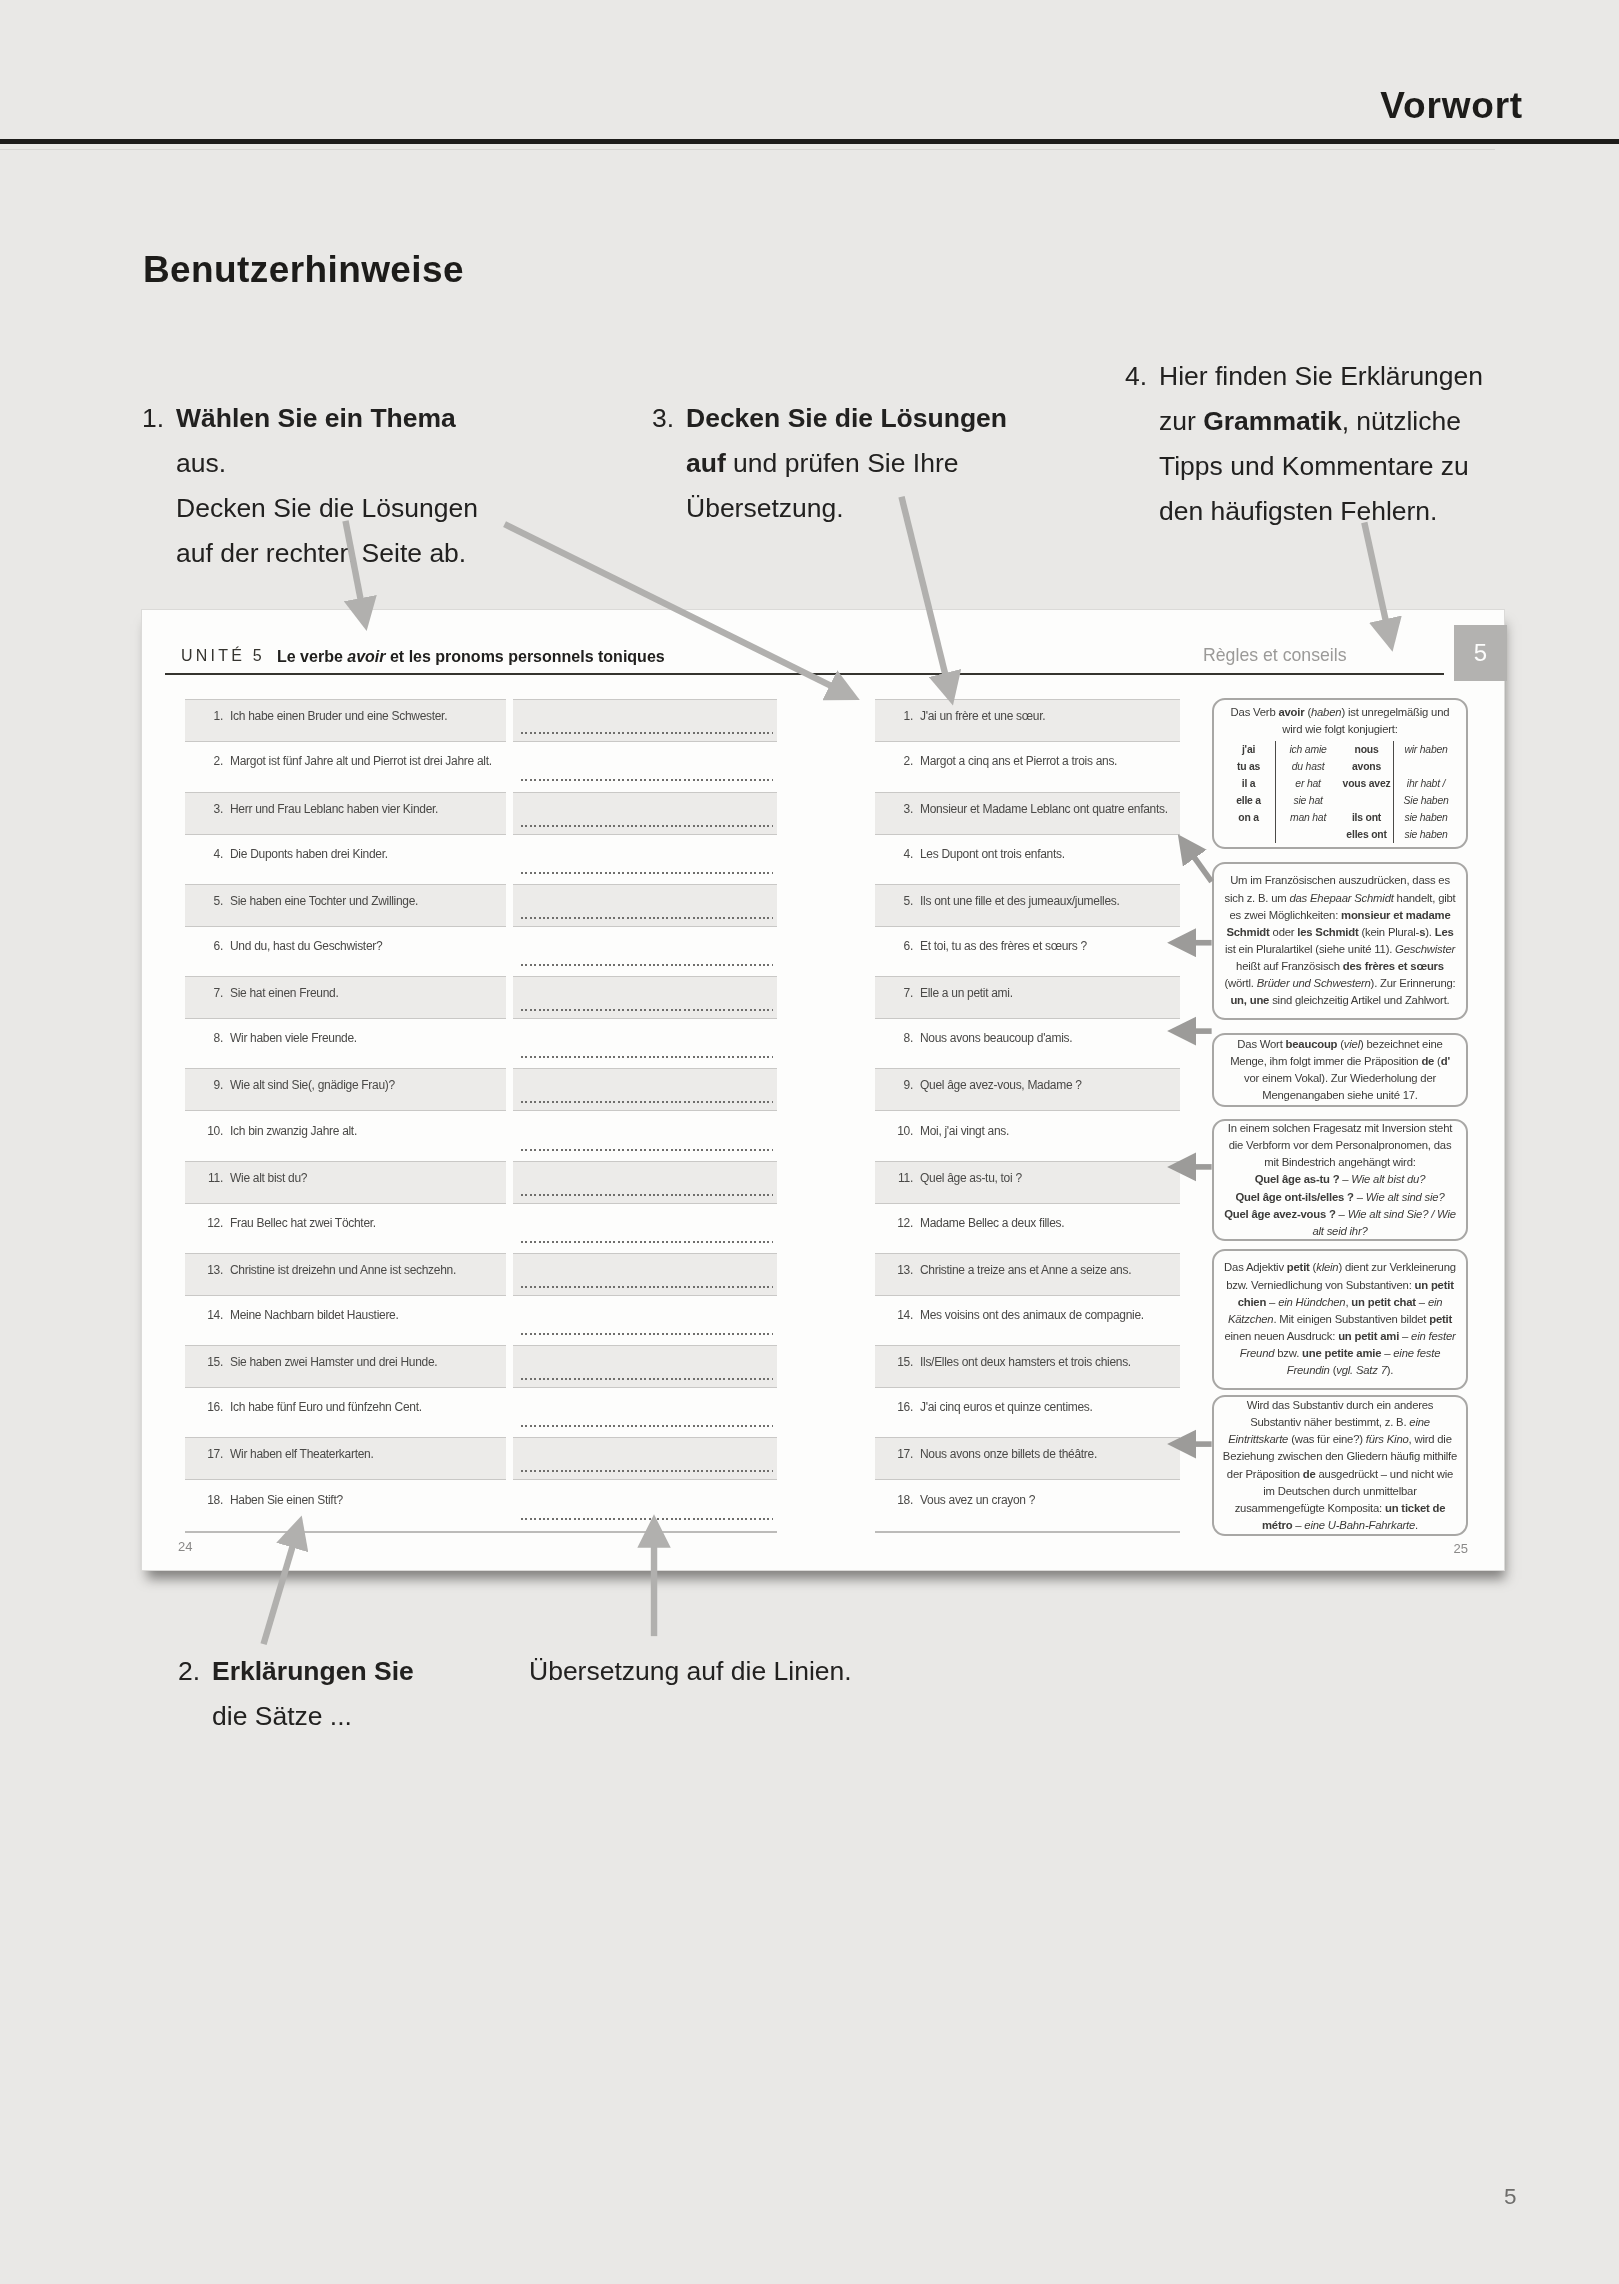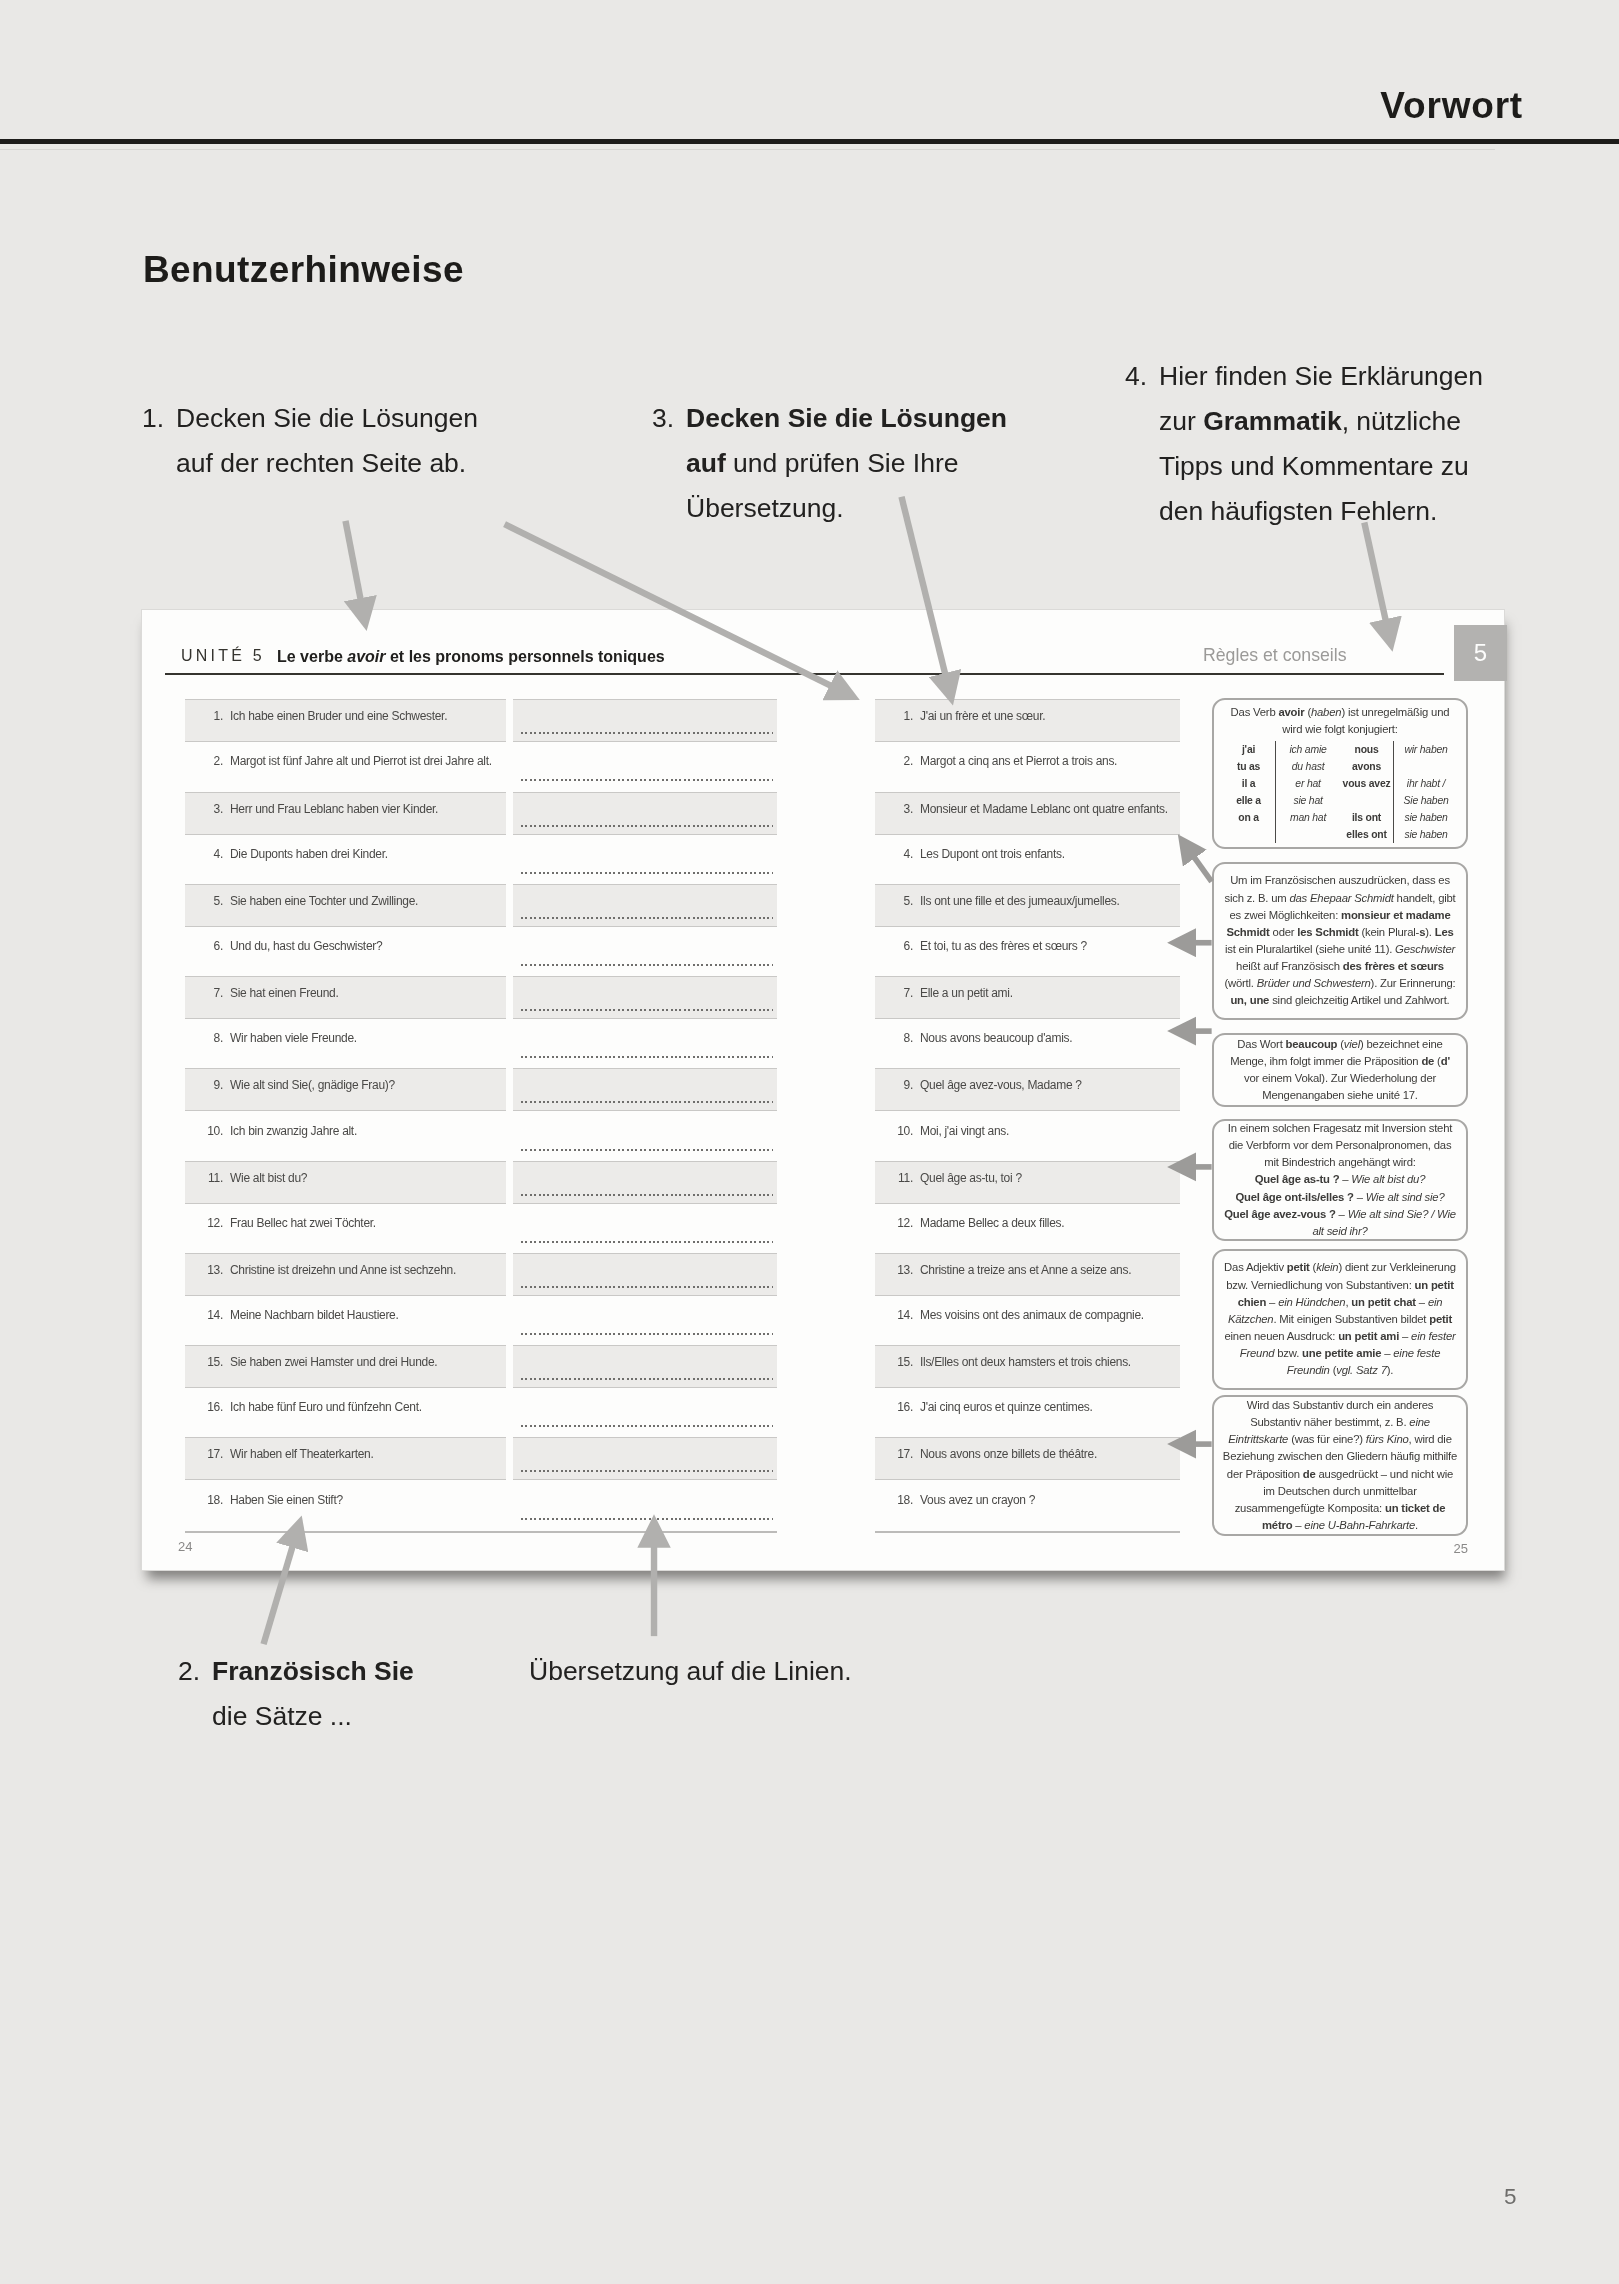--- a/index.html
+++ b/index.html
@@ -83,6 +83,7 @@
 <div class="abs instr" id="instr1">
   <span class="inum">1.</span>
   <div class="ilines">
+      <div class="iline"><span class="b">Wählen Sie ein Thema</span><span> aus.</span></div>
       <div class="iline"><span>Decken Sie die Lösungen</span></div>
       <div class="iline"><span>auf der rechten Seite ab.</span></div>
     </div>

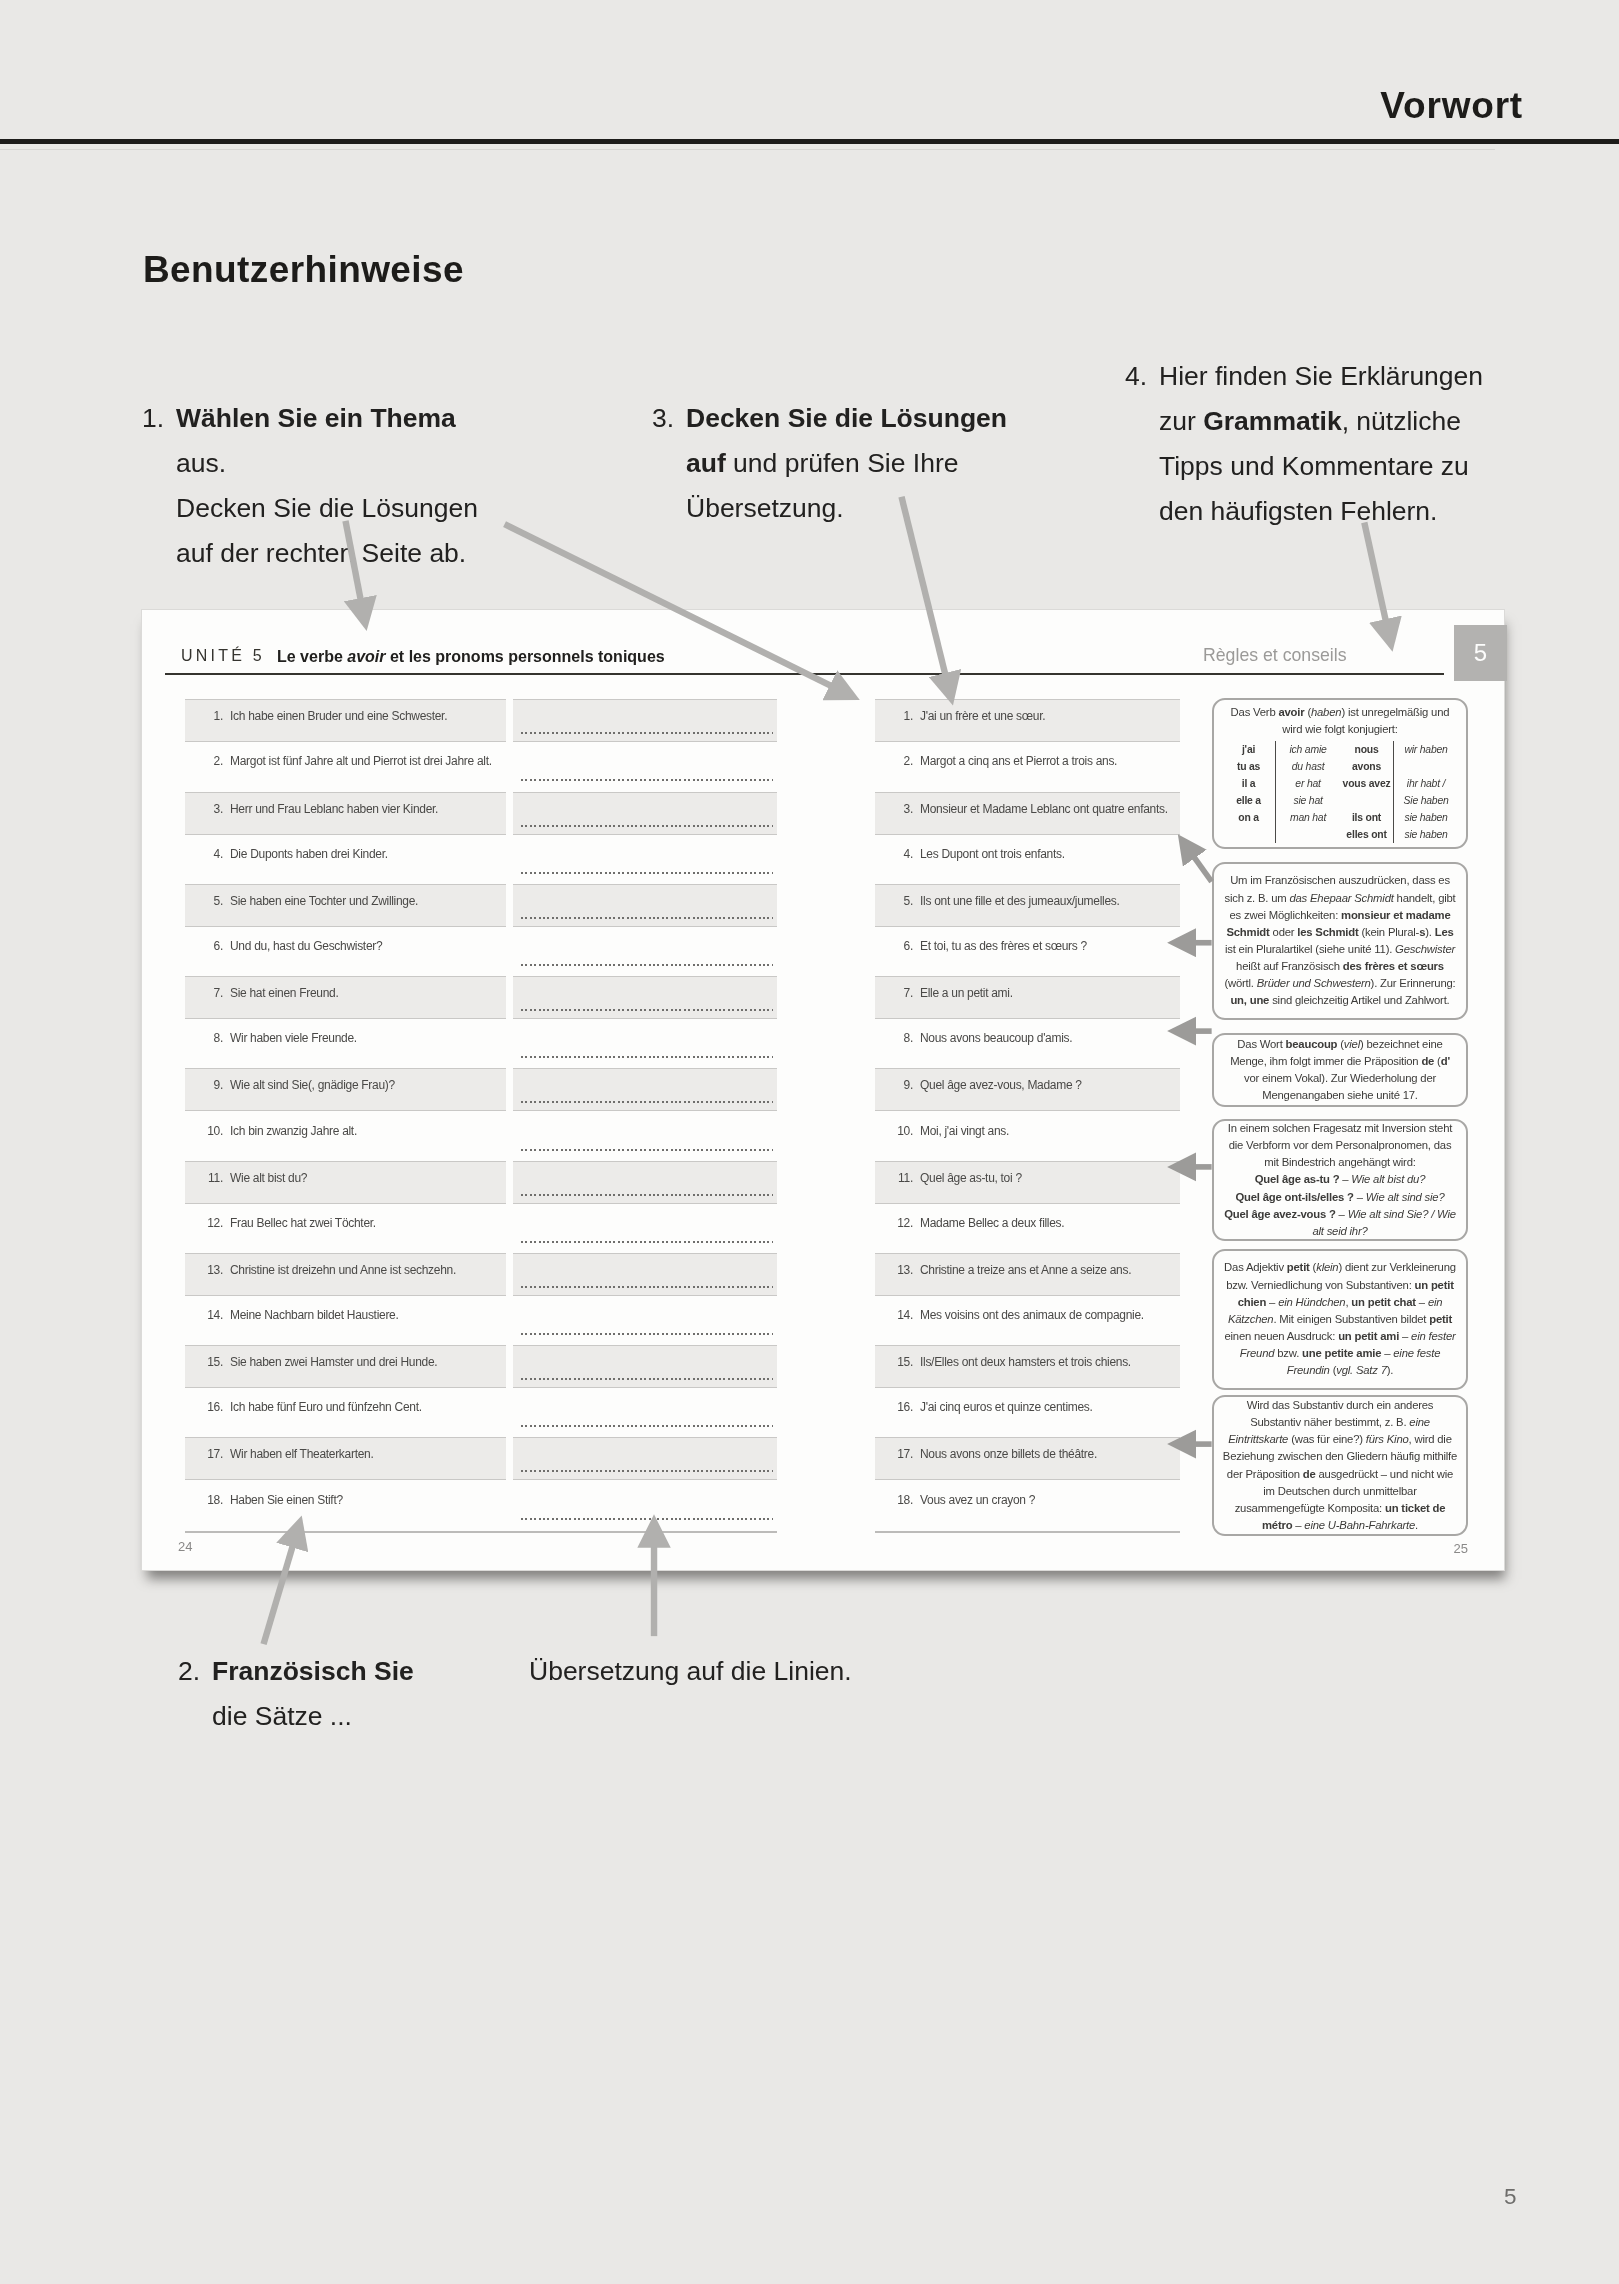--- a/index.html
+++ b/index.html
@@ -453,7 +453,7 @@
 <div class="abs instr" id="instr2">
   <span class="inum">2.</span>
   <div class="ilines">
-      <div class="iline"><span class="b">Französisch Sie</span></div>
+      <div class="iline"><span class="b">Erklärungen Sie</span></div>
       <div class="iline"><span>die Sätze ...</span></div>
     </div>
 </div>

